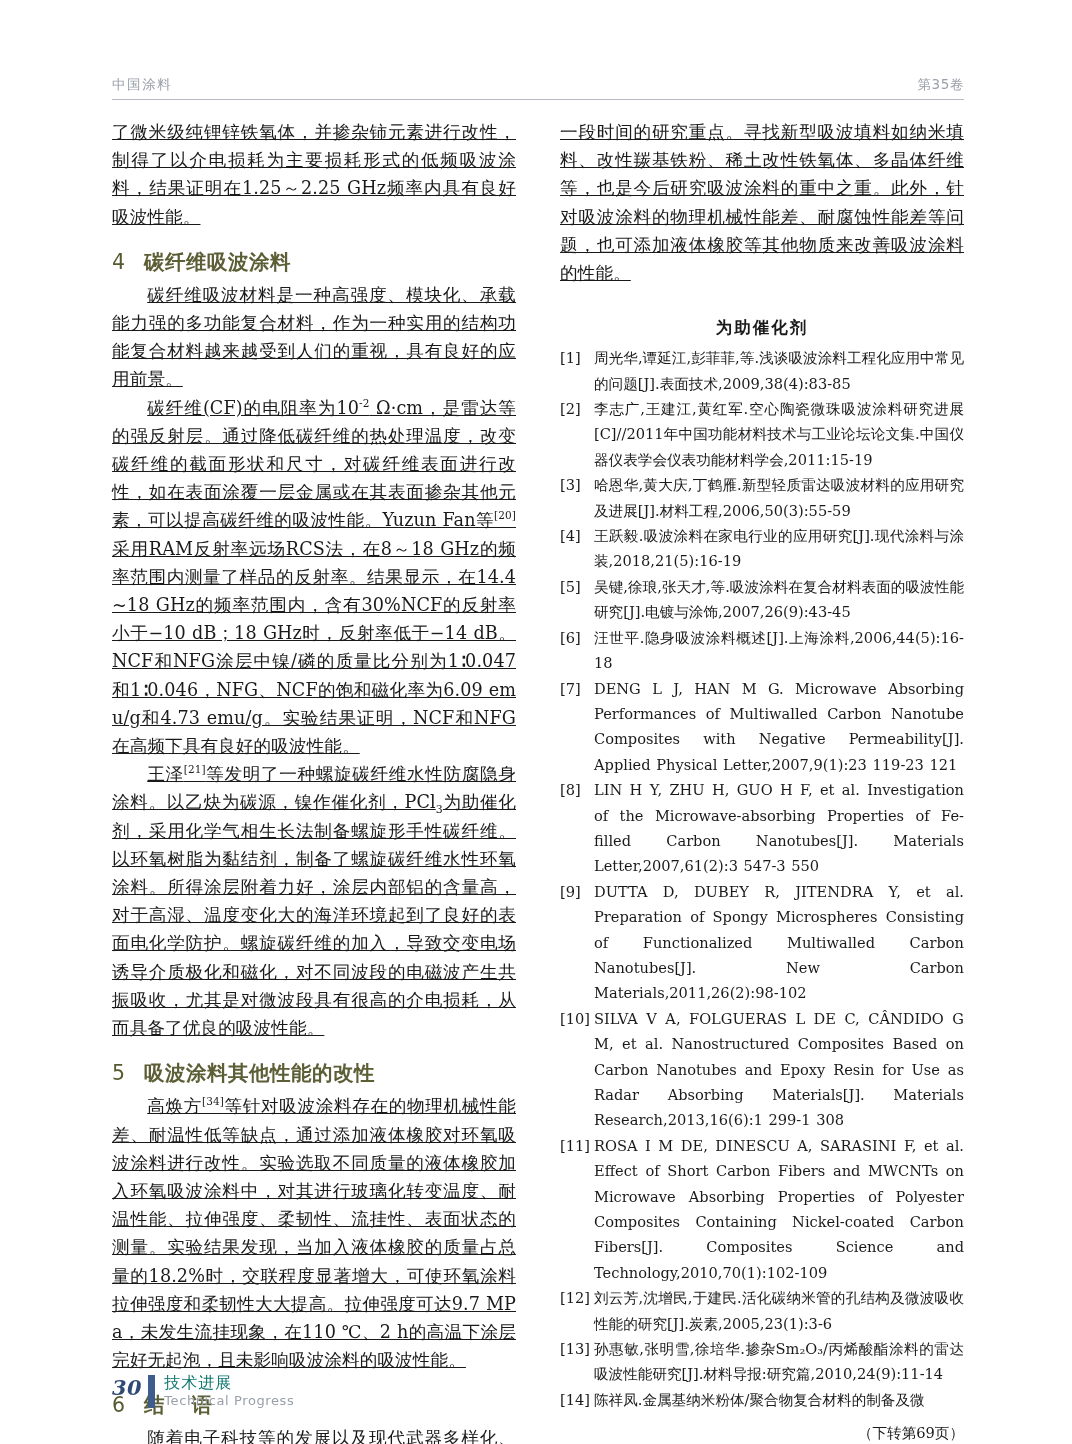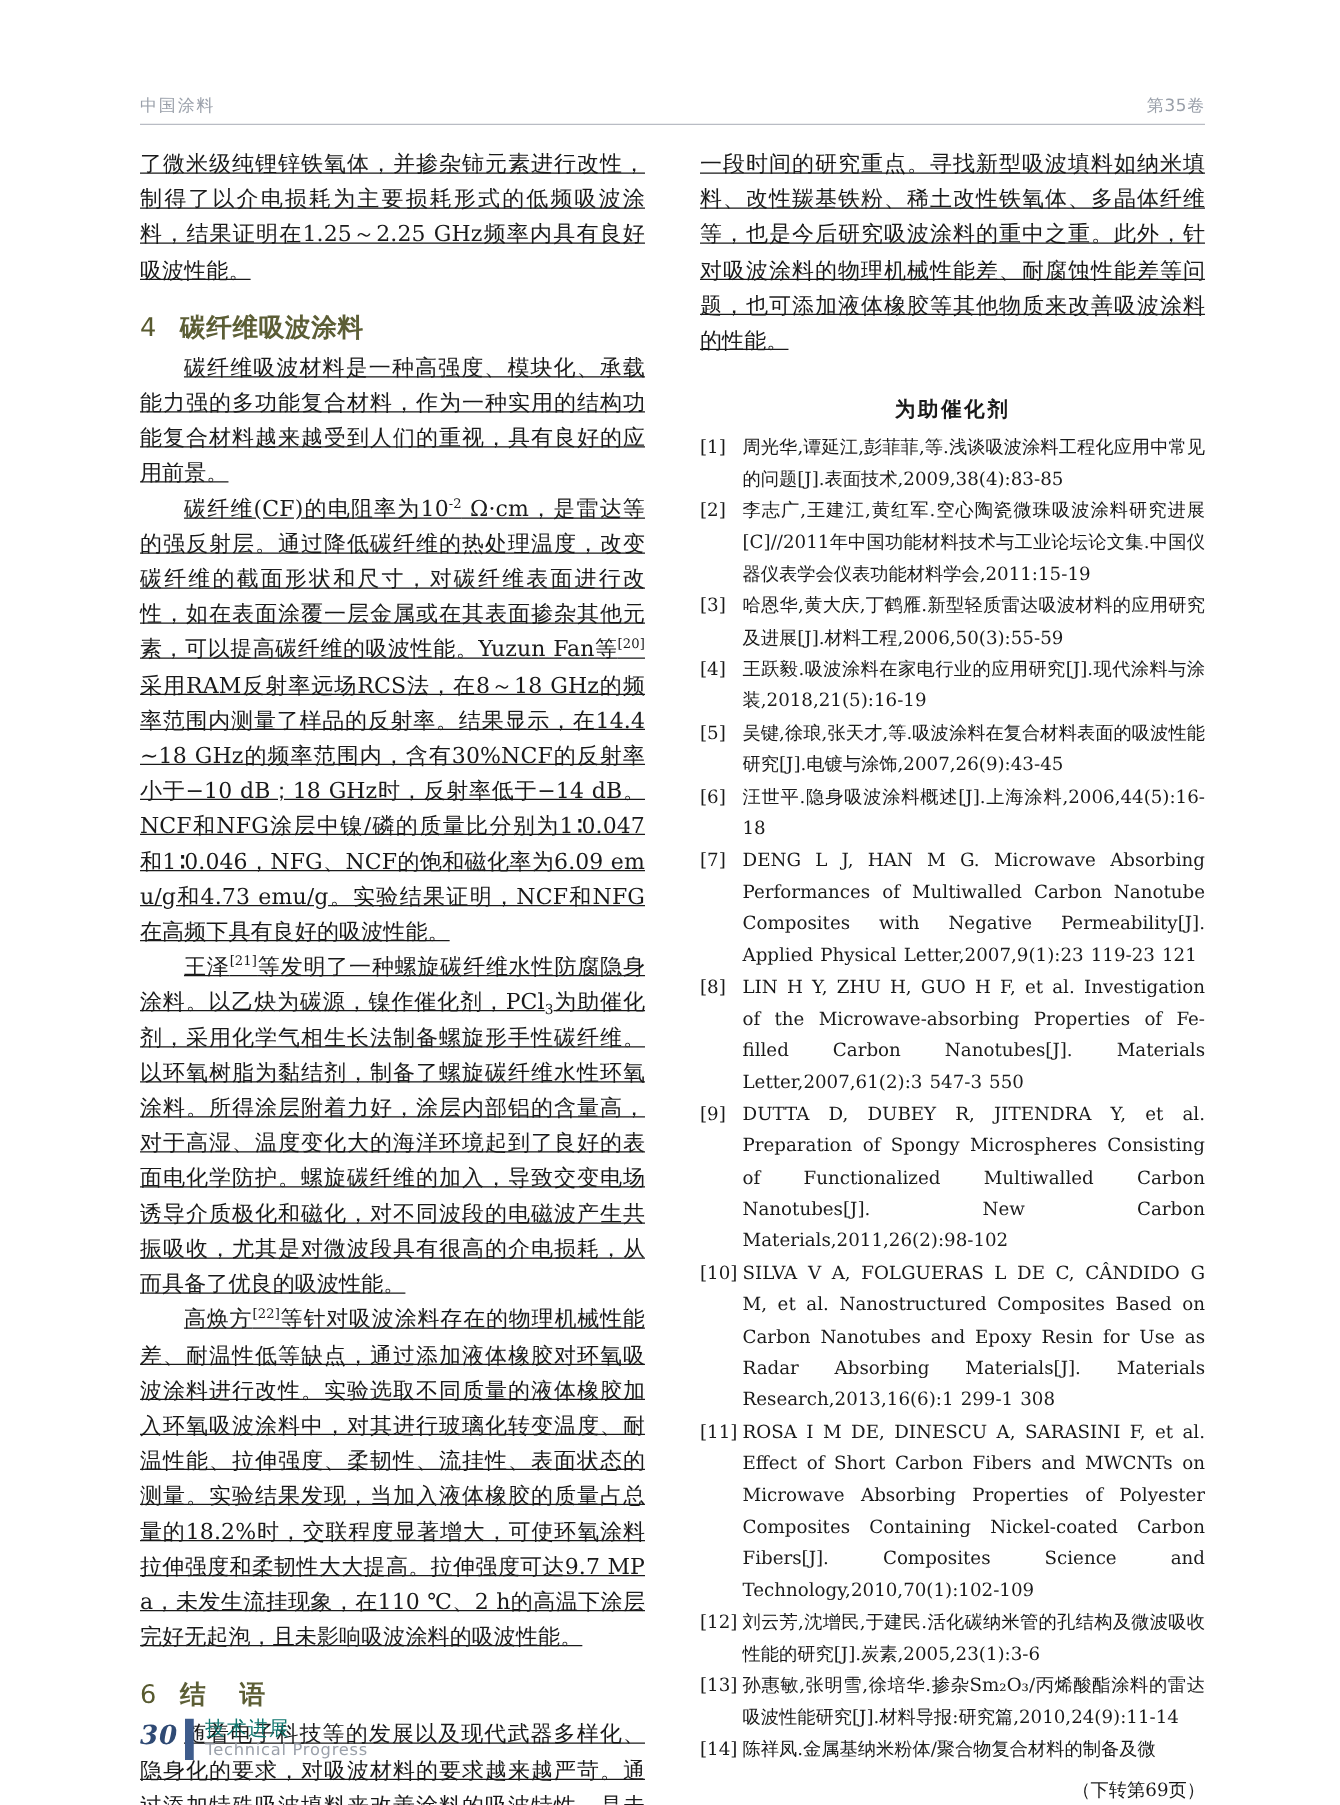--- a/index.html
+++ b/index.html
@@ -206,6 +206,9 @@
 
       <p class="para indent"><span>王泽</span><sup class="ref">[21]</sup><span>等发明了一种螺旋碳纤维水性防腐隐身涂料。以乙炔为碳源，镍作催化剂，PCl</span><sub class="sb">3</sub><span>为助催化剂，采用化学气相生长法制备螺旋形手性碳纤维。以环氧树脂为黏结剂，制备了螺旋碳纤维水性环氧涂料。所得涂层附着力好，涂层内部铝的含量高，对于高湿、温度变化大的海洋环境起到了良好的表面电化学防护。螺旋碳纤维的加入，导致交变电场诱导介质极化和磁化，对不同波段的电磁波产生共振吸收，尤其是对微波段具有很高的介电损耗，从而具备了优良的吸波性能。</span></p>
 
+      <h2 class="sec">
+        <span class="num">5</span><span class="ttl">吸波涂料其他性能的改性</span>
+      </h2>
 
       <p class="para indent"><span>高焕方</span><sup class="ref">[22]</sup><span>等针对吸波涂料存在的物理机械性能差、耐温性低等缺点，通过添加液体橡胶对环氧吸波涂料进行改性。实验选取不同质量的液体橡胶加入环氧吸波涂料中，对其进行玻璃化转变温度、耐温性能、拉伸强度、柔韧性、流挂性、表面状态的测量。实验结果发现，当加入液体橡胶的质量占总量的18.2%时，交联程度显著增大，可使环氧涂料拉伸强度和柔韧性大大提高。拉伸强度可达9.7 MPa，未发生流挂现象，在110 ℃、2 h的高温下涂层完好无起泡，且未影响吸波涂料的吸波性能。</span></p>
 

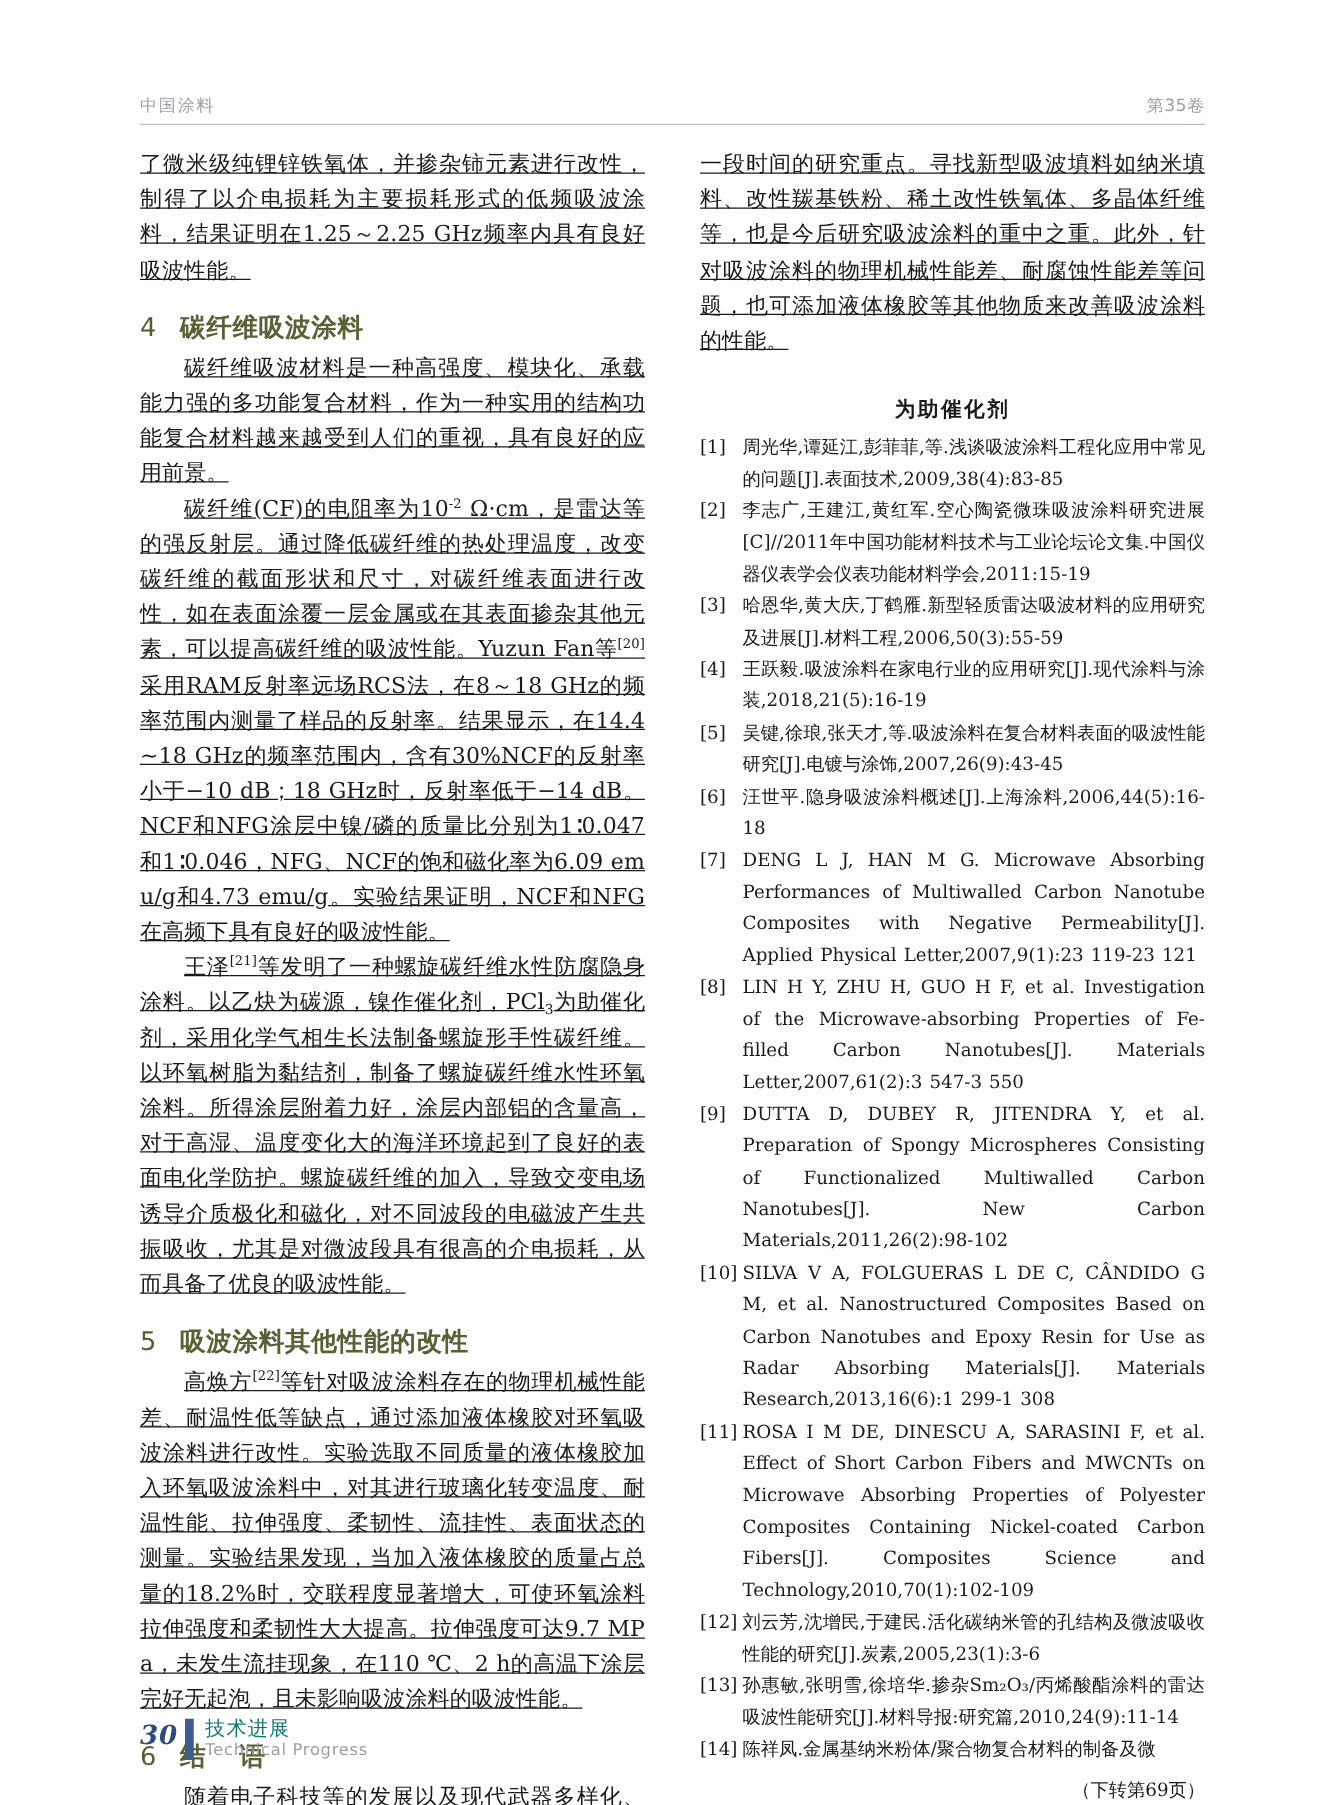--- a/index.html
+++ b/index.html
@@ -210,7 +210,7 @@
         <span class="num">5</span><span class="ttl">吸波涂料其他性能的改性</span>
       </h2>
 
-      <p class="para indent"><span>高焕方</span><sup class="ref">[22]</sup><span>等针对吸波涂料存在的物理机械性能差、耐温性低等缺点，通过添加液体橡胶对环氧吸波涂料进行改性。实验选取不同质量的液体橡胶加入环氧吸波涂料中，对其进行玻璃化转变温度、耐温性能、拉伸强度、柔韧性、流挂性、表面状态的测量。实验结果发现，当加入液体橡胶的质量占总量的18.2%时，交联程度显著增大，可使环氧涂料拉伸强度和柔韧性大大提高。拉伸强度可达9.7 MPa，未发生流挂现象，在110 ℃、2 h的高温下涂层完好无起泡，且未影响吸波涂料的吸波性能。</span></p>
+      <p class="para indent"><span>高焕方</span><sup class="ref">[34]</sup><span>等针对吸波涂料存在的物理机械性能差、耐温性低等缺点，通过添加液体橡胶对环氧吸波涂料进行改性。实验选取不同质量的液体橡胶加入环氧吸波涂料中，对其进行玻璃化转变温度、耐温性能、拉伸强度、柔韧性、流挂性、表面状态的测量。实验结果发现，当加入液体橡胶的质量占总量的18.2%时，交联程度显著增大，可使环氧涂料拉伸强度和柔韧性大大提高。拉伸强度可达9.7 MPa，未发生流挂现象，在110 ℃、2 h的高温下涂层完好无起泡，且未影响吸波涂料的吸波性能。</span></p>
 
       <h2 class="sec spaced">
         <span class="num">6</span><span class="ttl">结 语</span>

